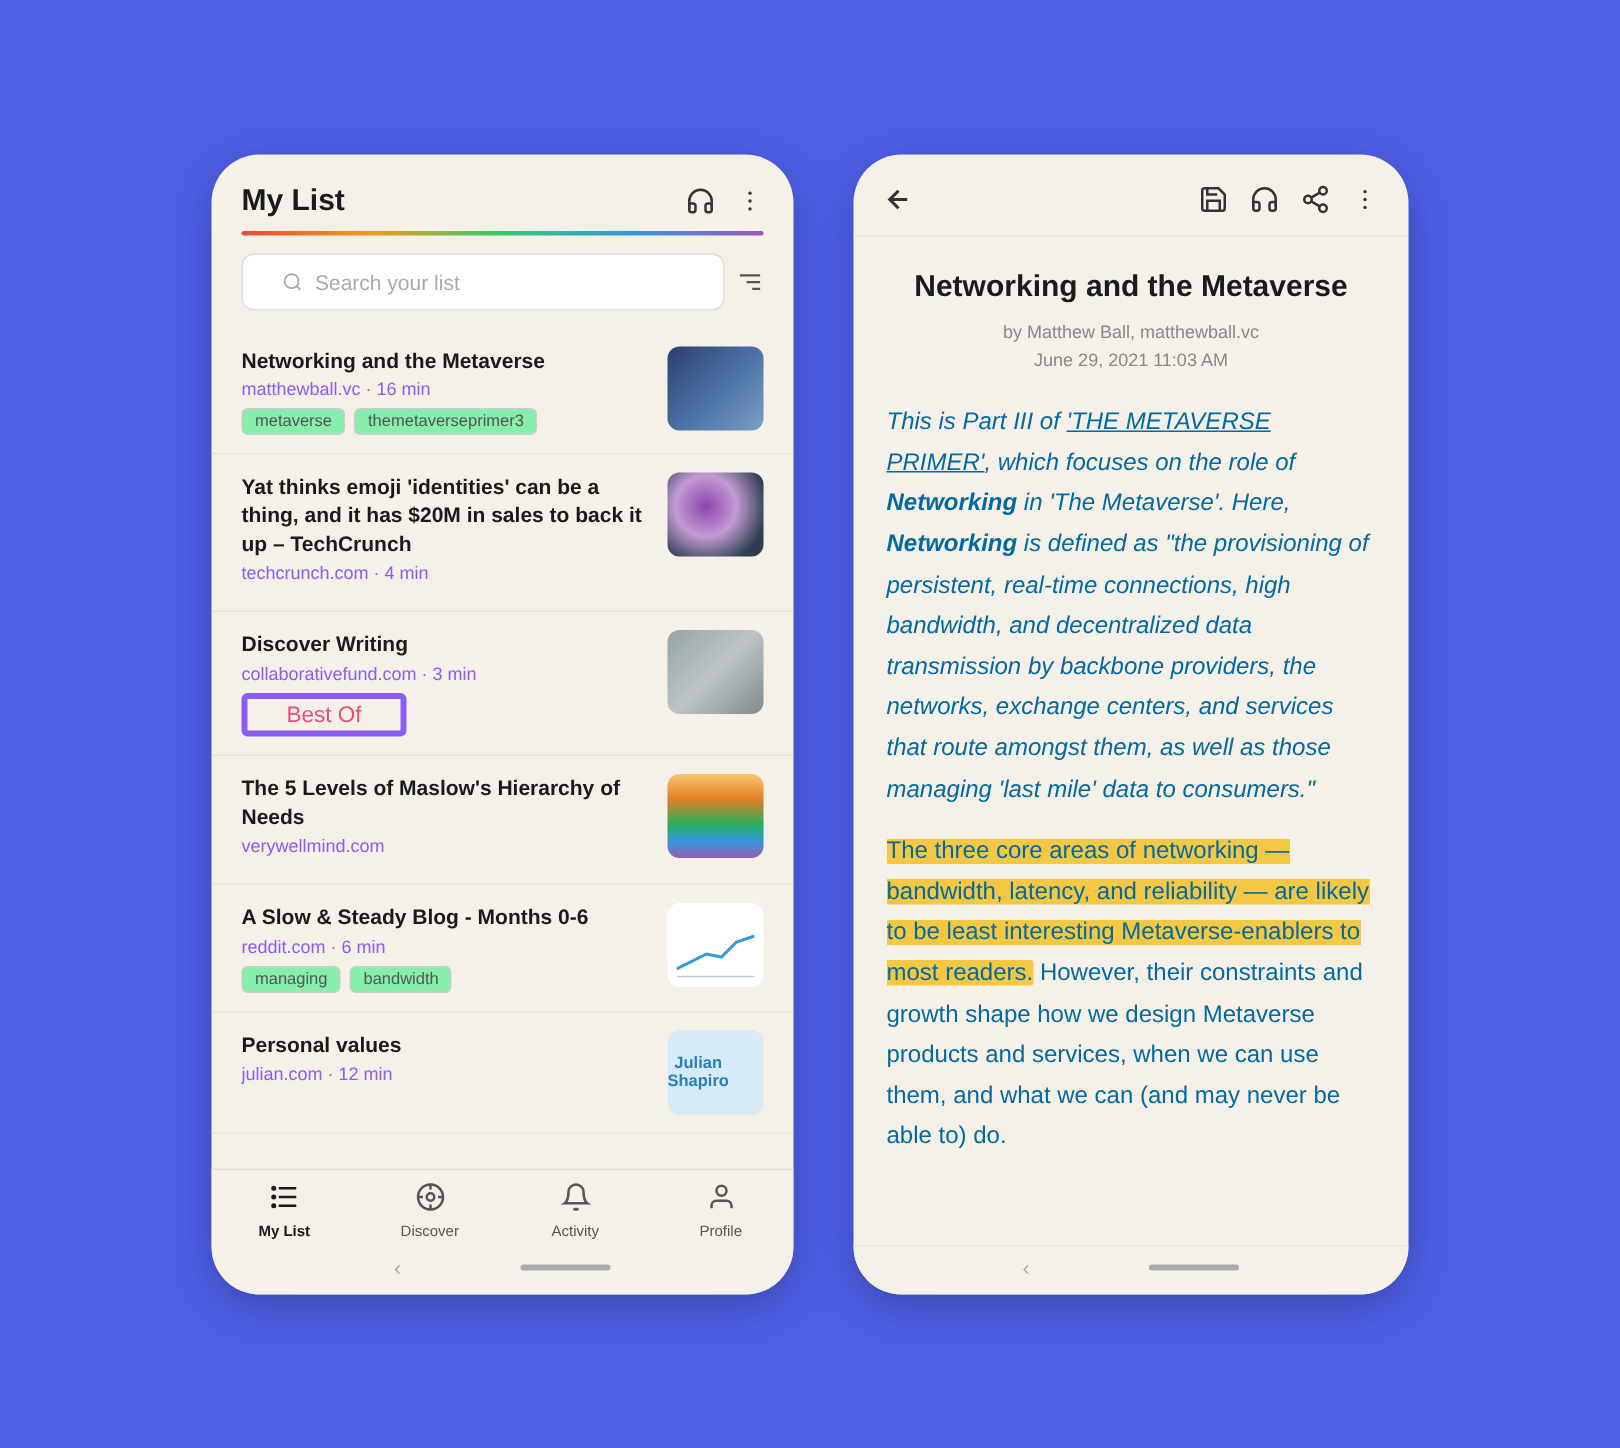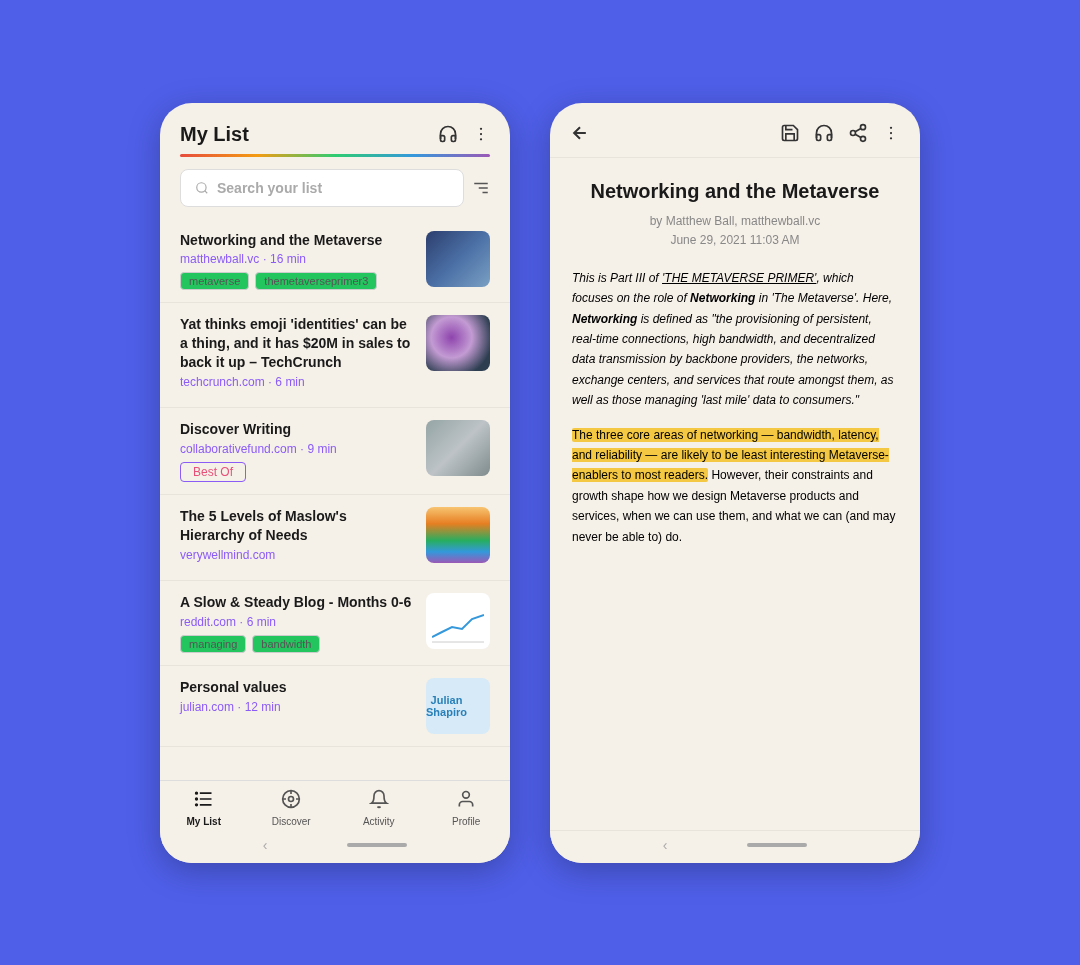--- a/index.html
+++ b/index.html
@@ -26,7 +26,7 @@
     }
 
     .phone-left {
-      width: 350px;
+      width: 388px;
       height: 760px;
     }
 

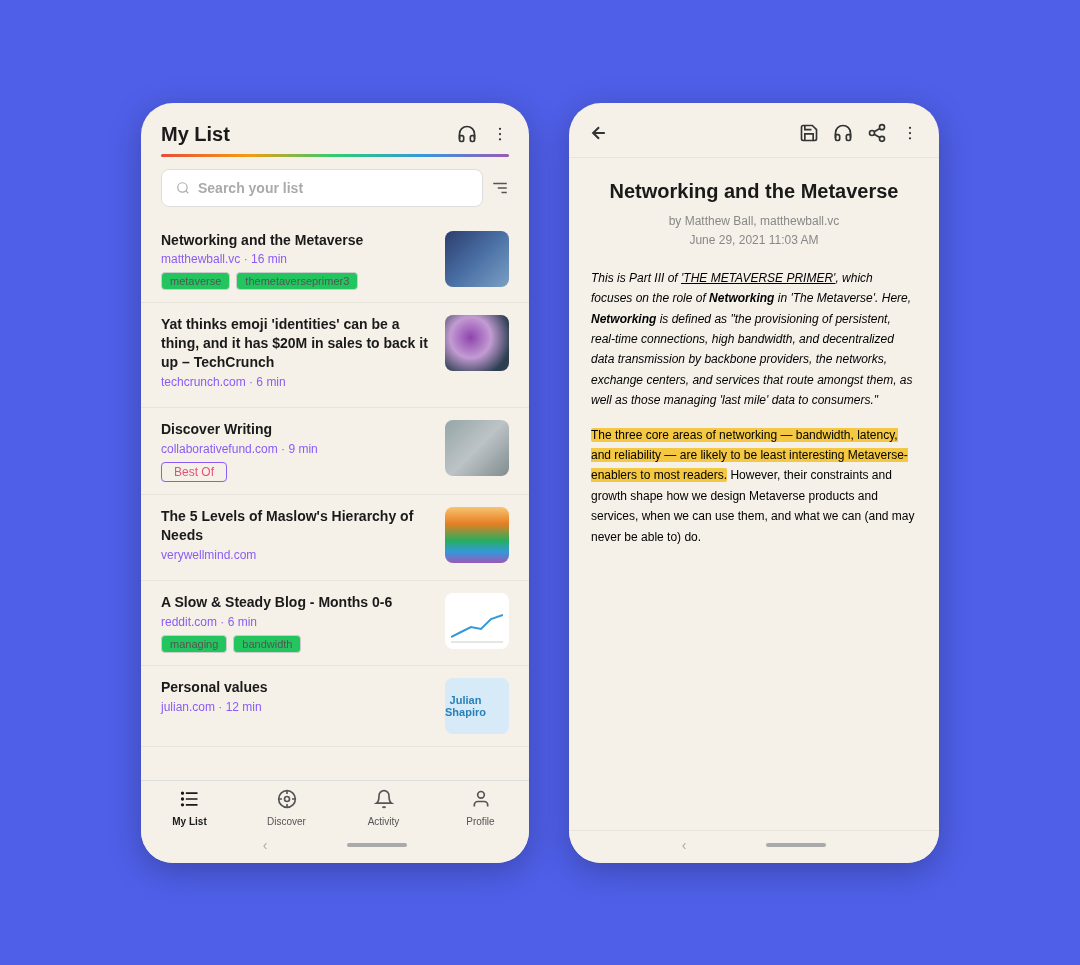--- a/index.html
+++ b/index.html
@@ -85,13 +85,12 @@
       background: #fff;
       border: 1px solid #ddd;
       border-radius: 8px;
-      padding: 10px 14px;
+      padding: 10px 26px;
       font-size: 14px;
       color: #999;
       display: flex;
       align-items: center;
       gap: 8px;
-      font-weight: bold;
     }
 
     .search-bar-text {

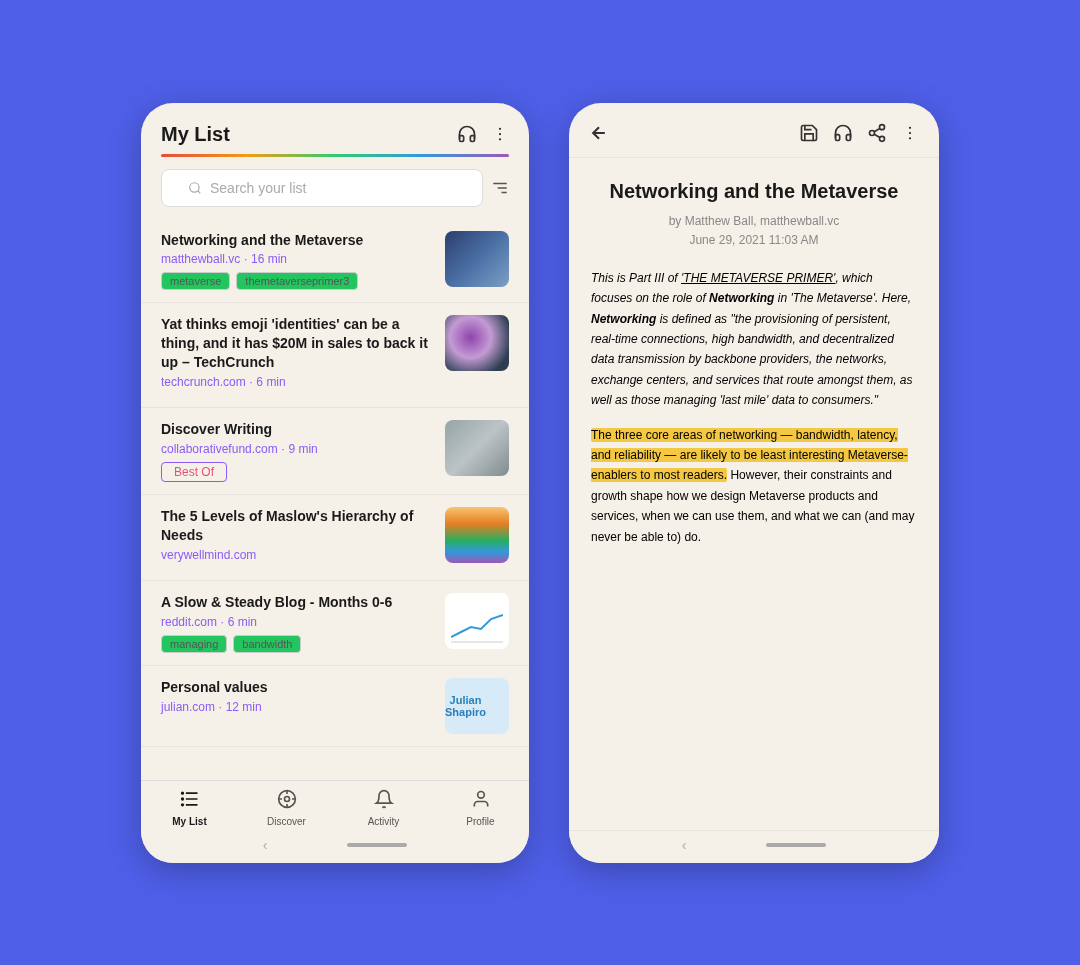--- a/index.html
+++ b/index.html
@@ -145,7 +145,7 @@
     }
 
     .tag {
-      background: #22c55e;
+      background: #86efac;
       border: 1px solid #ccc;
       border-radius: 4px;
       padding: 2px 8px;

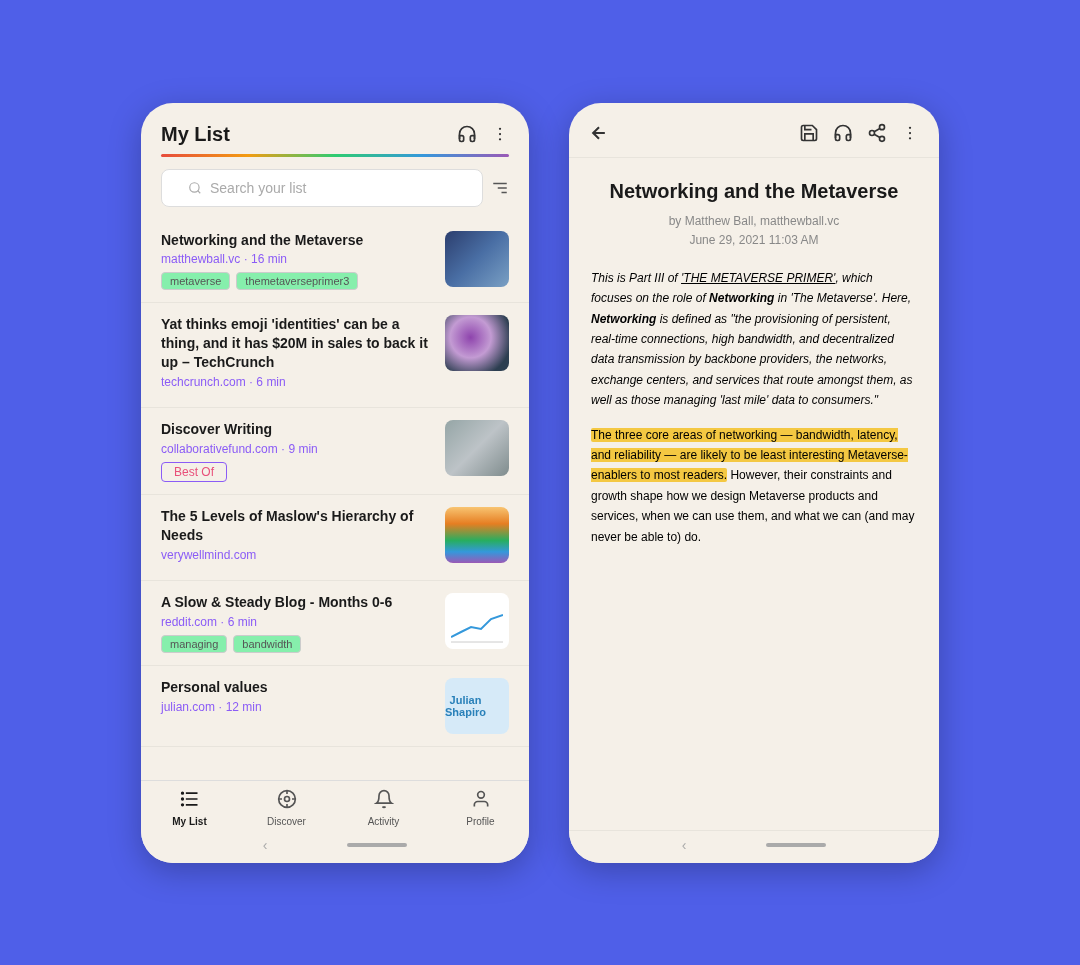--- a/index.html
+++ b/index.html
@@ -298,8 +298,8 @@
     }
 
     .reader-body {
-      font-size: 12px;
-      color: #000000;
+      font-size: 16px;
+      color: #0369a1;
       line-height: 1.7;
     }
 

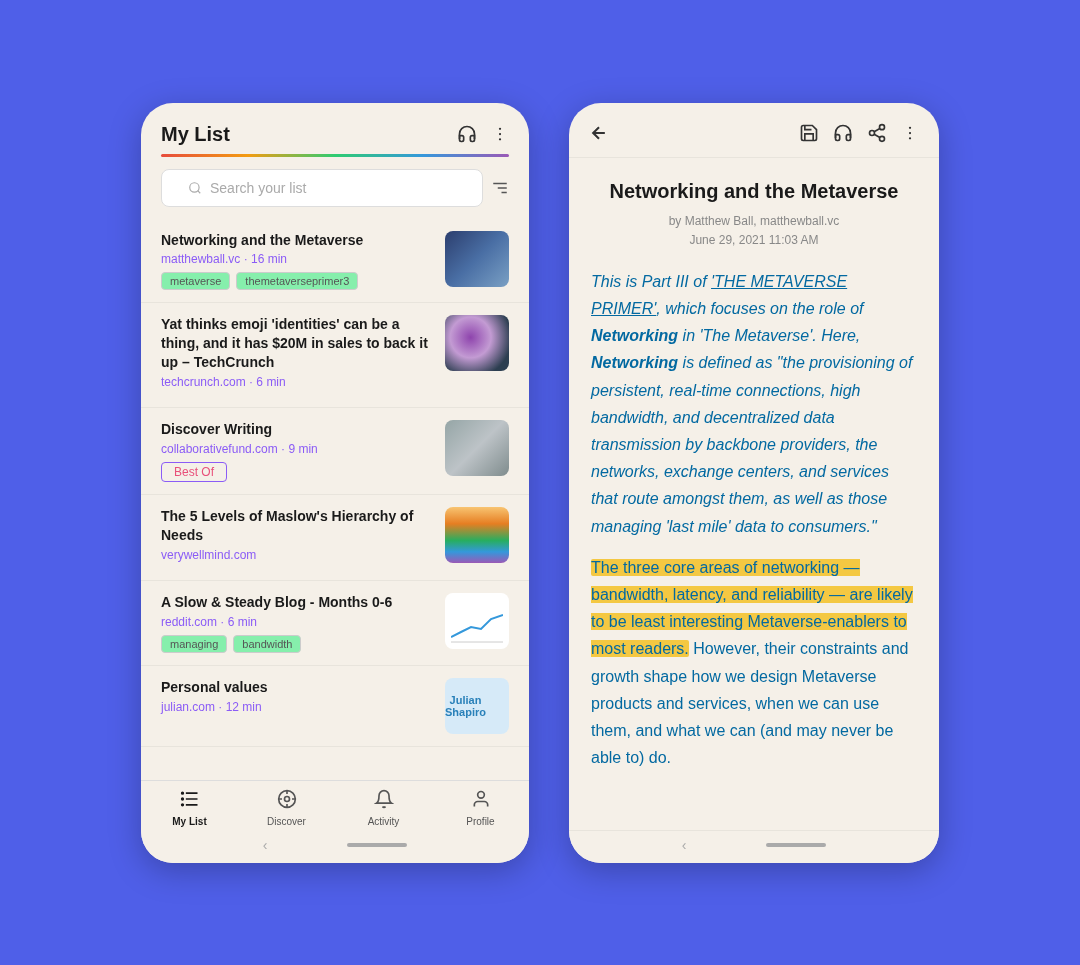--- a/index.html
+++ b/index.html
@@ -395,7 +395,7 @@
     <div class="article-item">
       <div class="article-content">
         <div class="article-title">Yat thinks emoji 'identities' can be a thing, and it has $20M in sales to back it up – TechCrunch</div>
-        <div class="article-meta">techcrunch.com · 6 min</div>
+        <div class="article-meta">techcrunch.com · 4 min</div>
       </div>
       <div class="article-thumb thumb-purple"></div>
     </div>

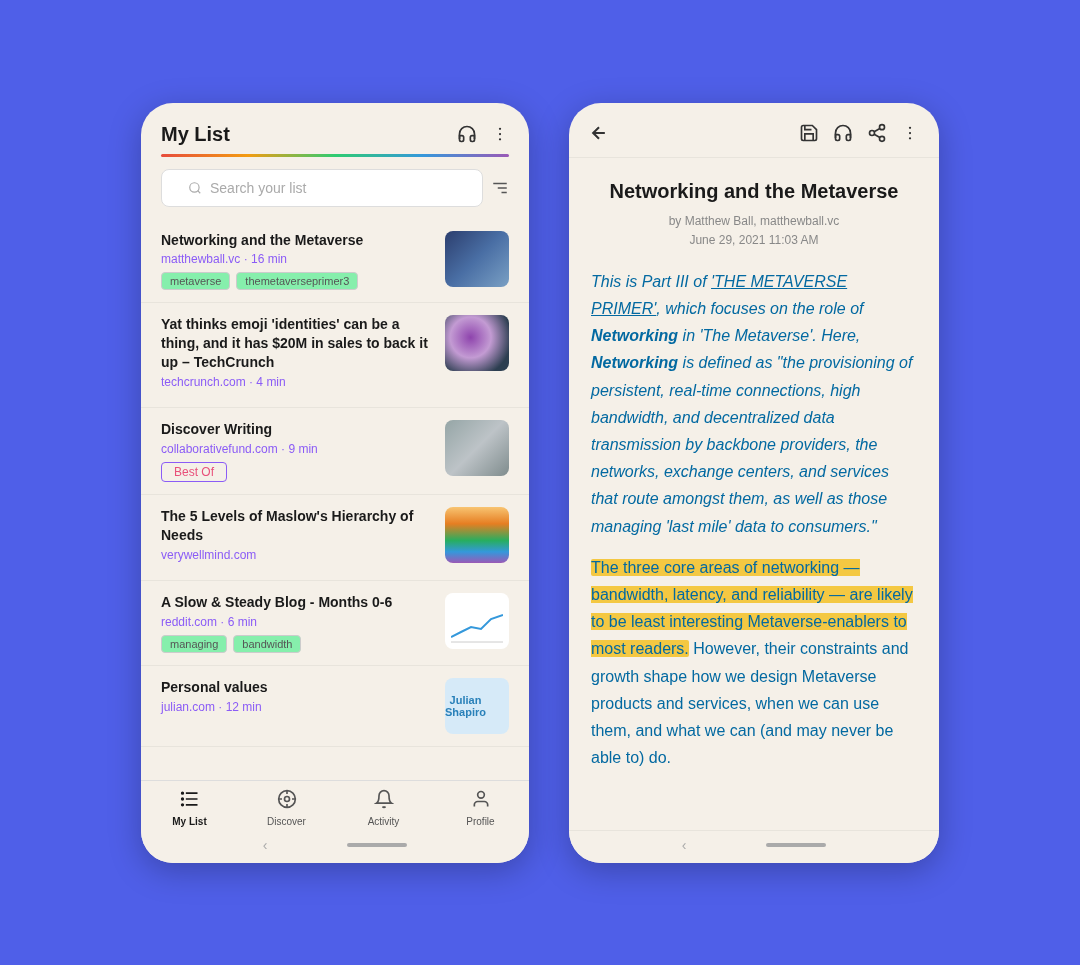--- a/index.html
+++ b/index.html
@@ -403,7 +403,7 @@
     <div class="article-item">
       <div class="article-content">
         <div class="article-title">Discover Writing</div>
-        <div class="article-meta">collaborativefund.com · 9 min</div>
+        <div class="article-meta">collaborativefund.com · 3 min</div>
         <div class="tags">
           <span class="tag-bestof">Best Of</span>
         </div>

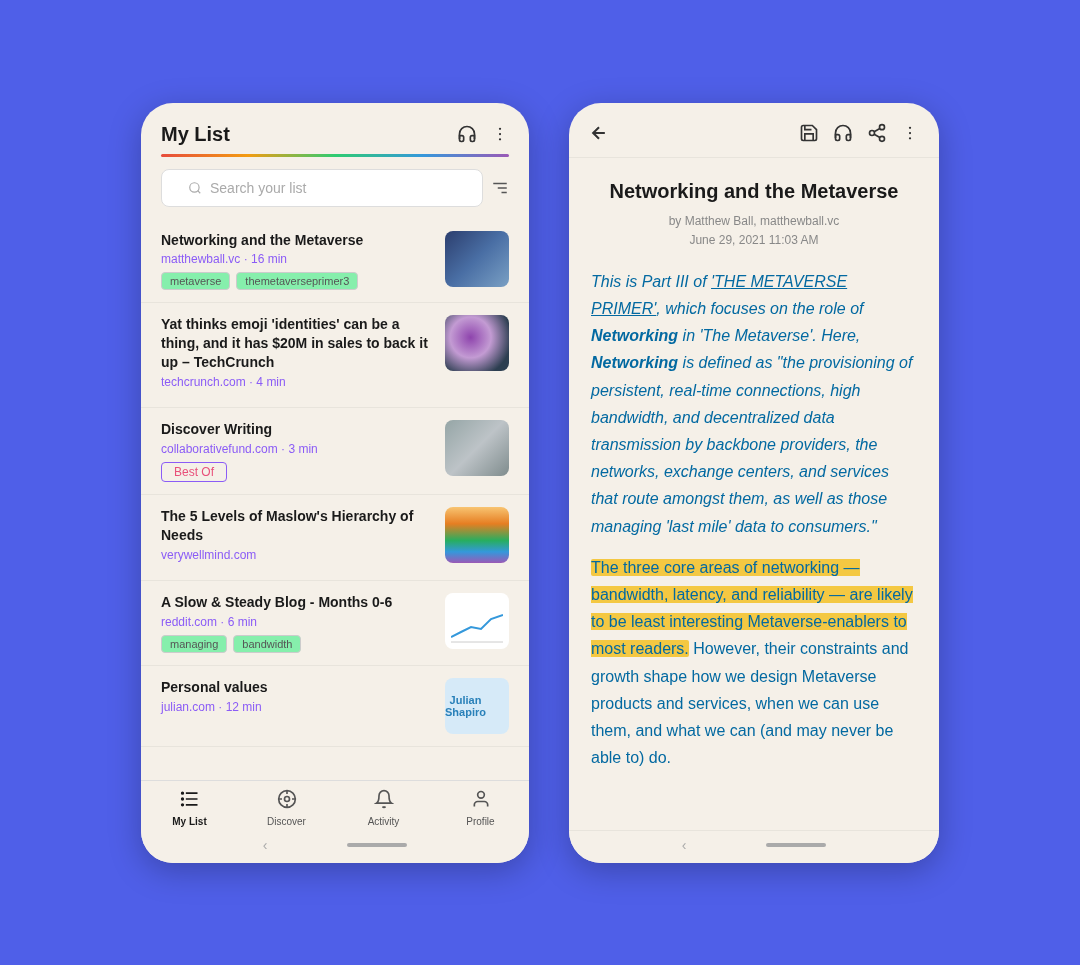--- a/index.html
+++ b/index.html
@@ -155,11 +155,11 @@
 
     .tag-bestof {
       color: #e8507a;
-      border: 1px solid #8b5cf6;
+      border: 4px solid #8b5cf6;
       background: transparent;
       border-radius: 4px;
-      padding: 2px 12px;
-      font-size: 12px;
+      padding: 2px 26px;
+      font-size: 15px;
     }
 
     .article-thumb {

